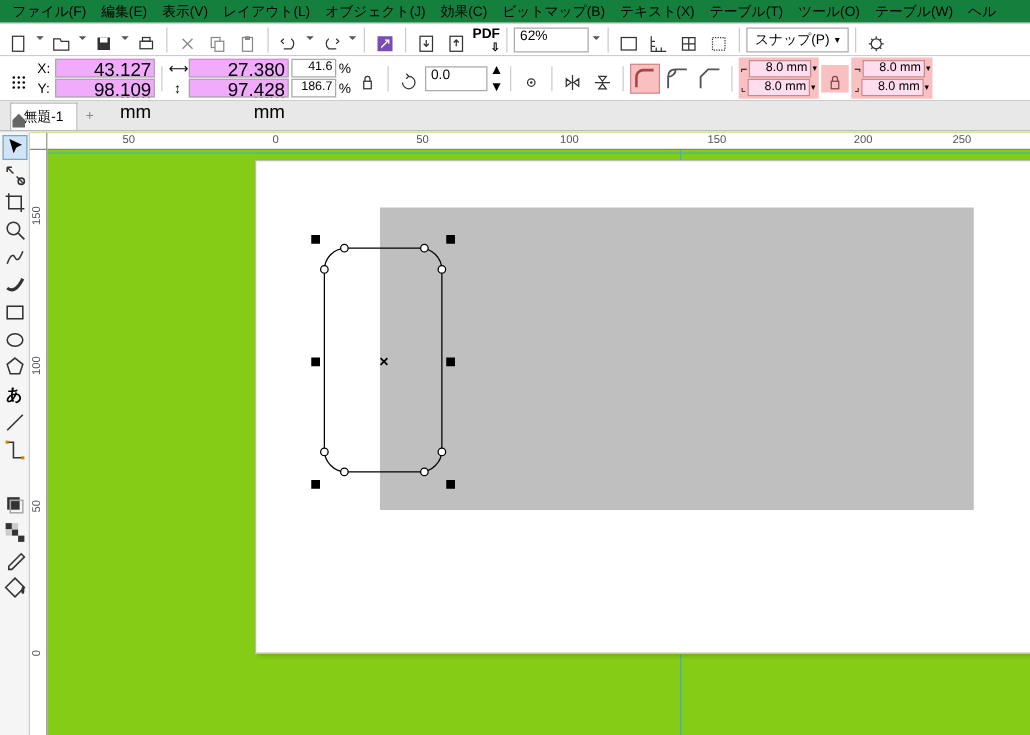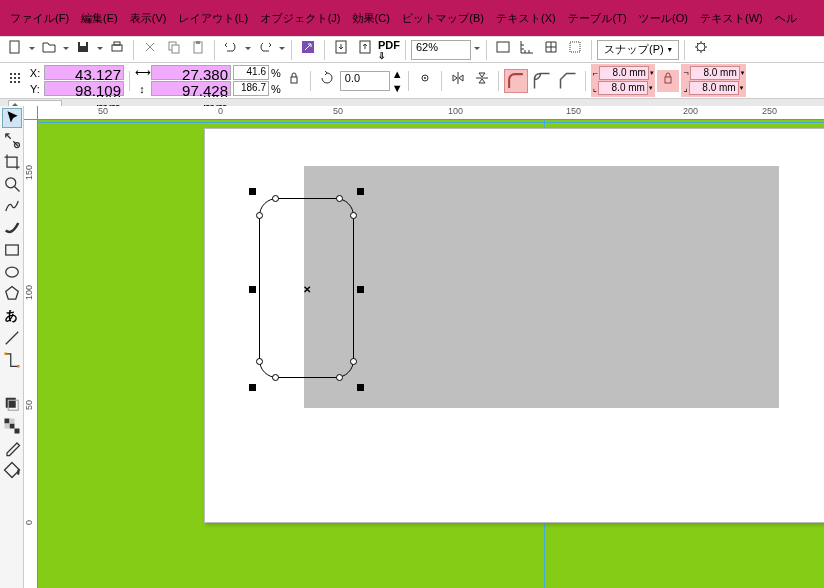--- a/index.html
+++ b/index.html
@@ -4,7 +4,7 @@
 <style>
 *{box-sizing:border-box;margin:0;padding:0;font-family:sans-serif;font-size:11px}
 body{width:824px;height:588px;background:#f0f0f0;overflow:hidden;position:relative}
-.menubar{height:37px;background:#be185d;display:flex;align-items:center;padding:0 4px;border-bottom:1px solid #ddd}
+.menubar{height:19px;background:#15803d;display:flex;align-items:center;padding:0 4px;border-bottom:1px solid #ddd}
 .menubar span{padding:2px 6px;cursor:default}
 .top-tb{height:26px;background:#fff;border-bottom:1px solid #ccc;display:flex;align-items:center;padding:0 4px;gap:2px}
 .btn{width:22px;height:22px;display:flex;align-items:flex-start;justify-content:center;cursor:pointer}

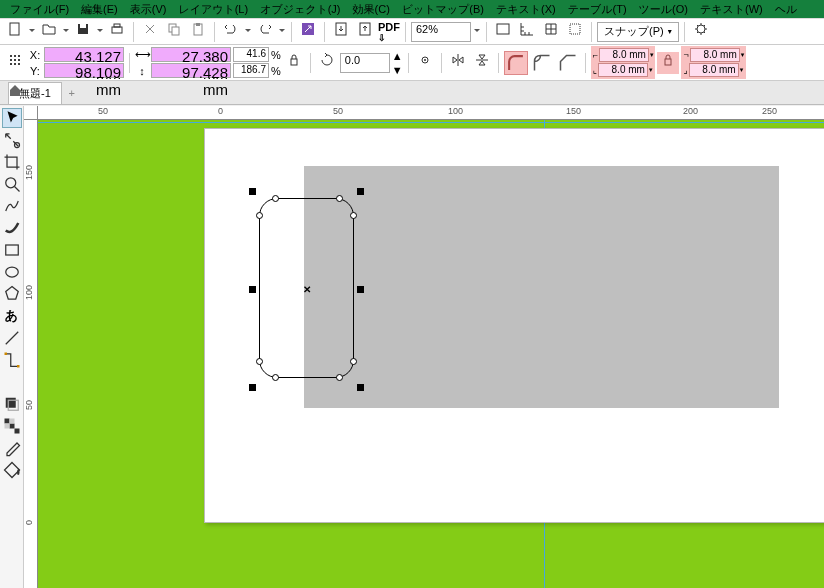--- a/index.html
+++ b/index.html
@@ -63,7 +63,7 @@
   <span>テキスト(X)</span>
   <span>テーブル(T)</span>
   <span>ツール(O)</span>
-  <span>テキスト(W)</span>
+  <span>テーブル(W)</span>
   <span>ヘル</span>
 </div>
 

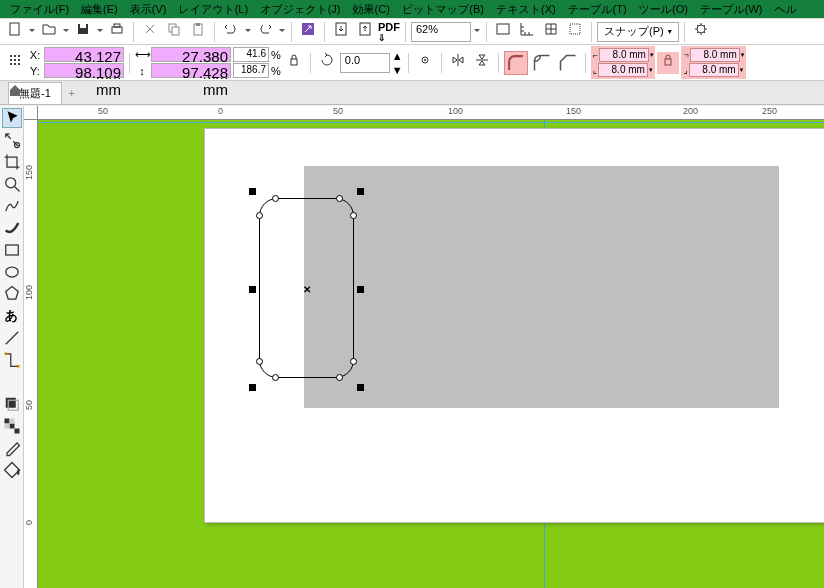--- a/index.html
+++ b/index.html
@@ -7,7 +7,7 @@
 .menubar{height:19px;background:#15803d;display:flex;align-items:center;padding:0 4px;border-bottom:1px solid #ddd}
 .menubar span{padding:2px 6px;cursor:default}
 .top-tb{height:26px;background:#fff;border-bottom:1px solid #ccc;display:flex;align-items:center;padding:0 4px;gap:2px}
-.btn{width:22px;height:22px;display:flex;align-items:flex-start;justify-content:center;cursor:pointer}
+.btn{width:22px;height:22px;display:flex;align-items:flex-end;justify-content:center;cursor:pointer}
 .btn svg{width:16px;height:16px}
 .sep{width:1px;height:20px;background:#ccc;margin:0 3px}
 .drop{width:8px;display:flex;align-items:center;justify-content:center}

